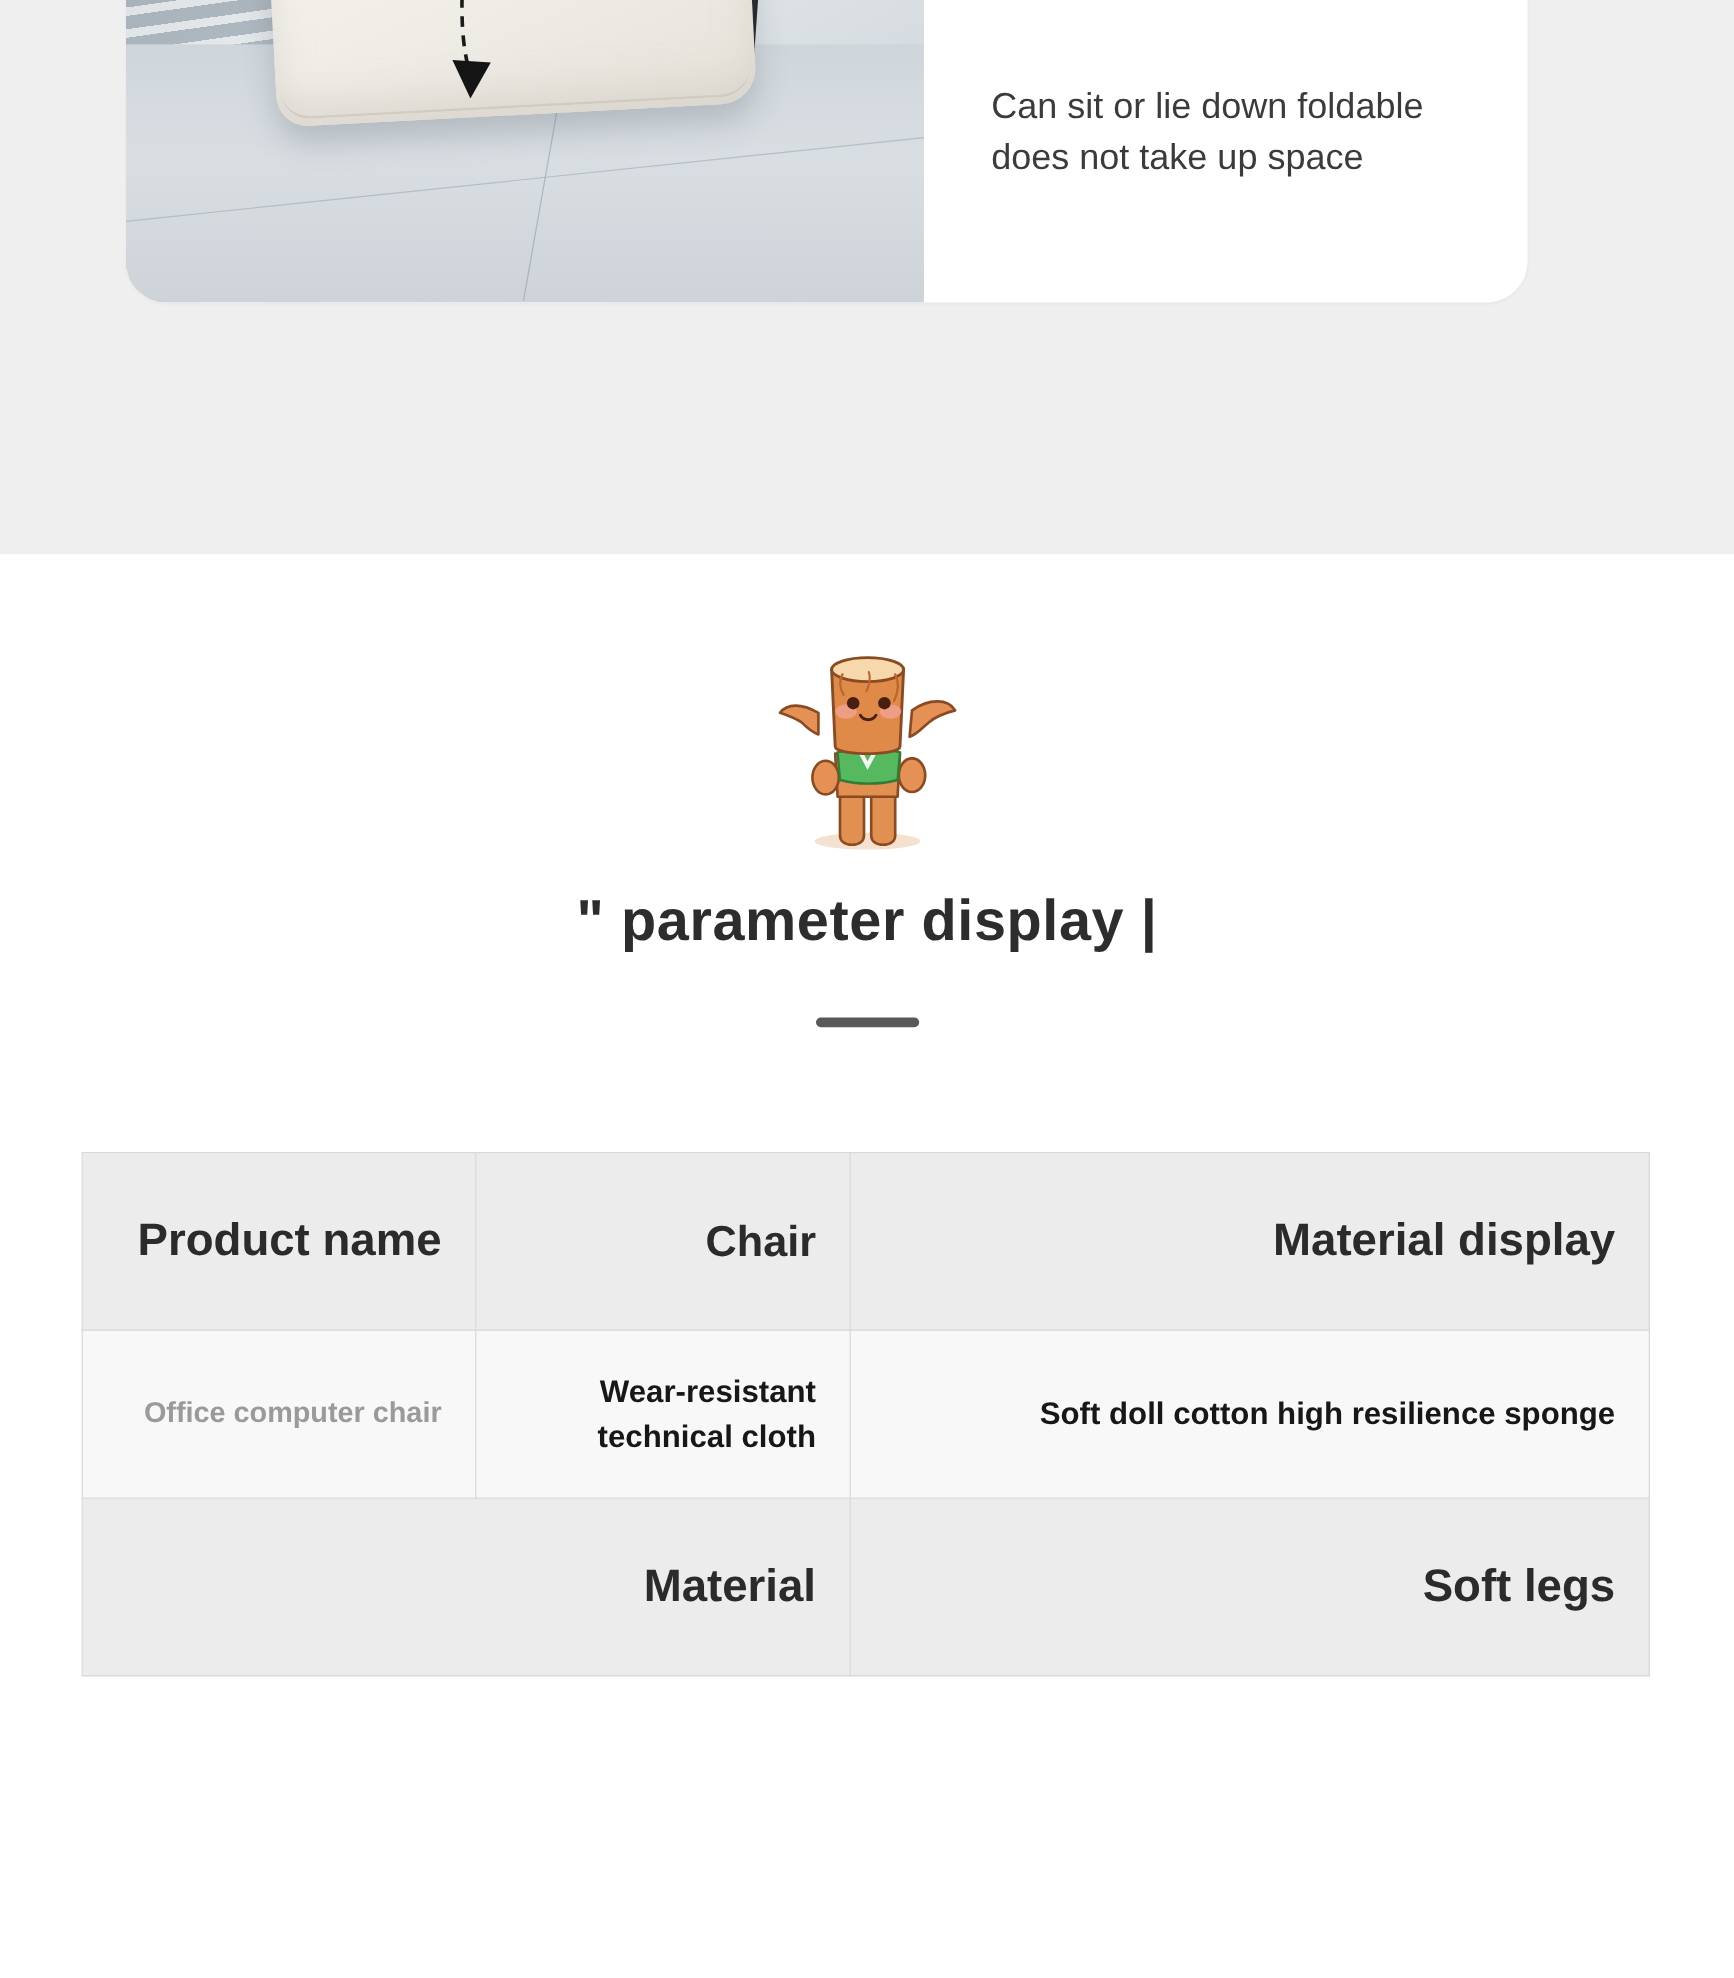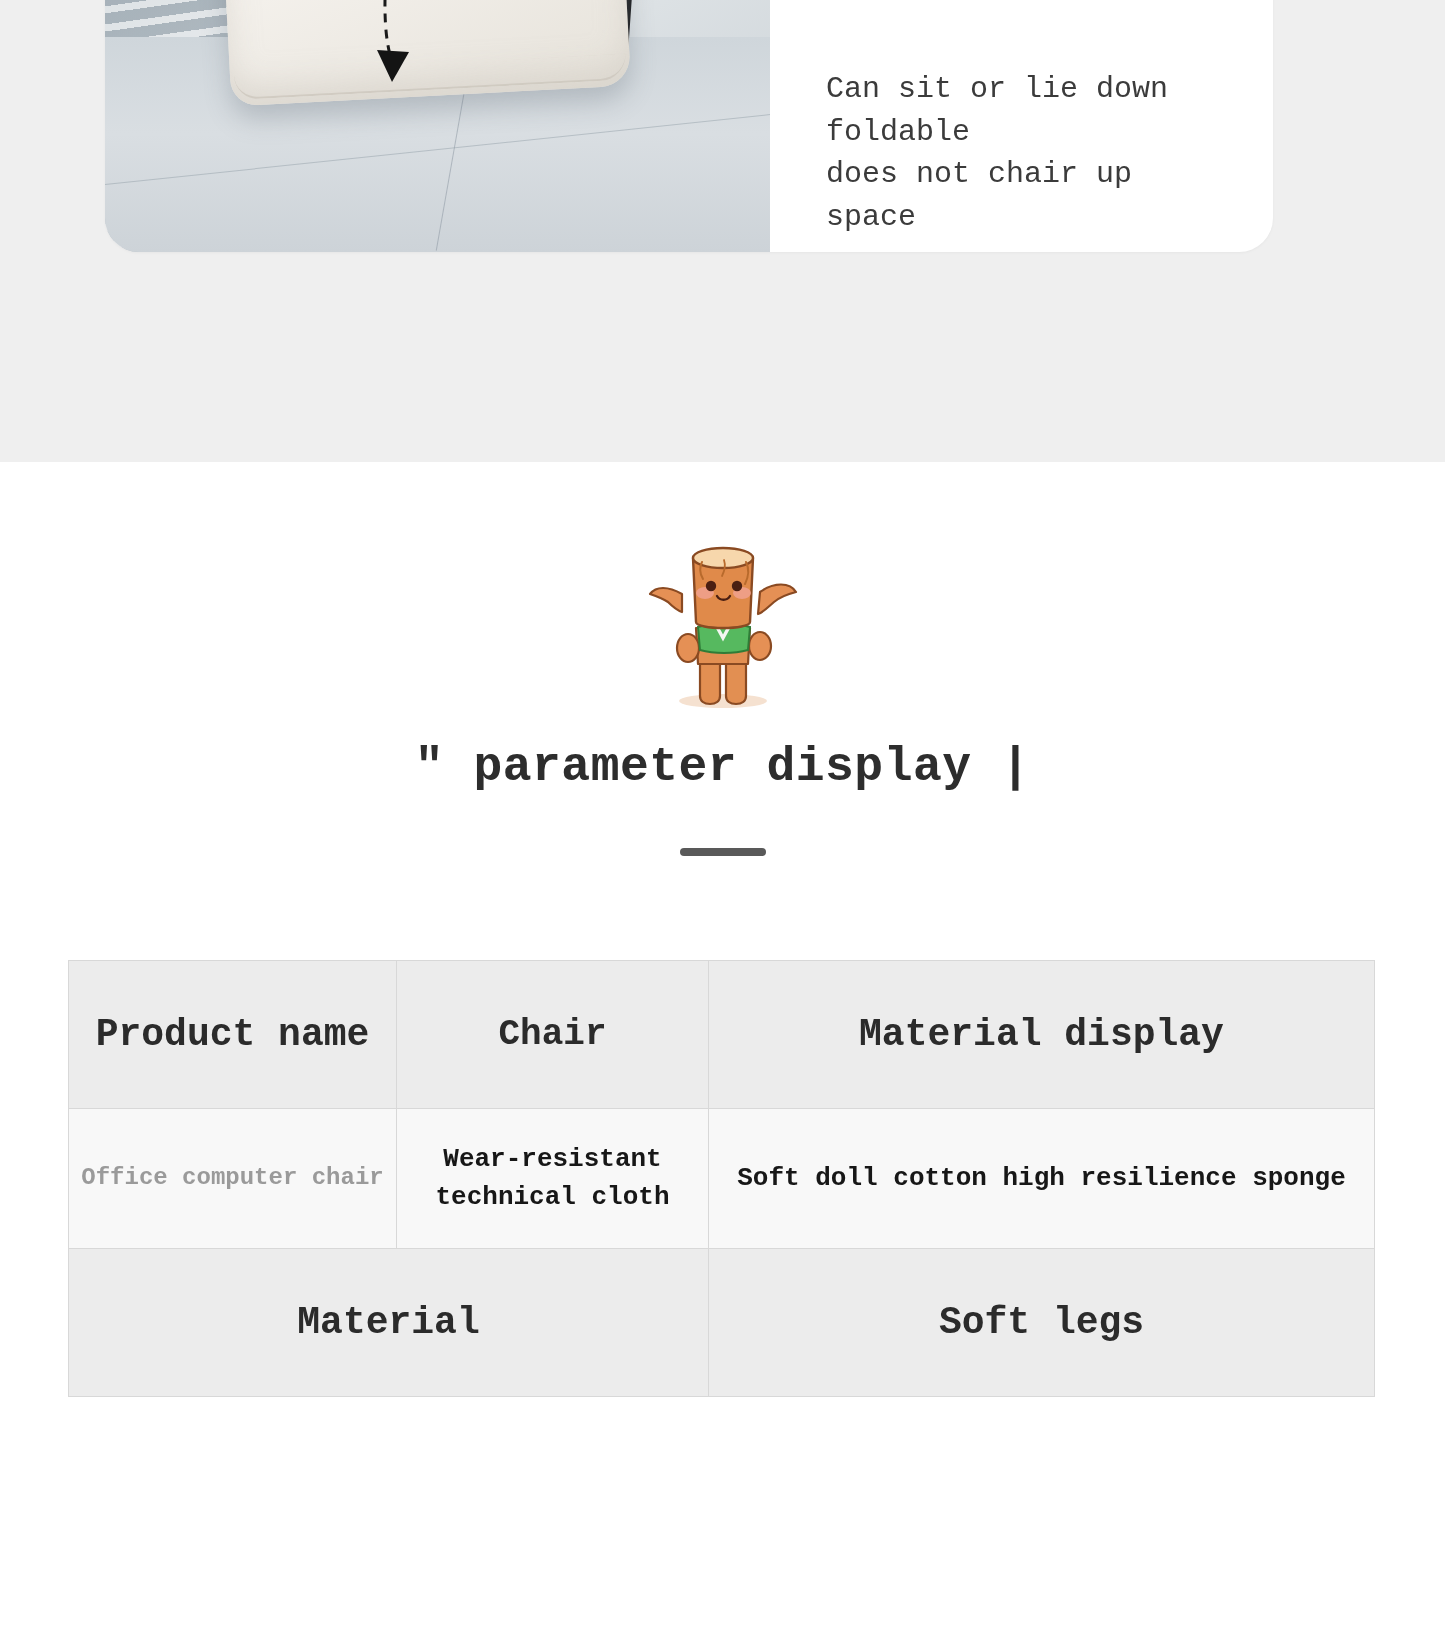--- a/index.html
+++ b/index.html
@@ -10,7 +10,7 @@
     background: #ffffff;
     overflow: hidden;
   }
-  .page { position: relative; width: 1261px; height: 1648px; font-family: Liberation Mono, monospace; }
+  .page { position: relative; width: 1261px; height: 1648px; }
 
   
   .top-section {

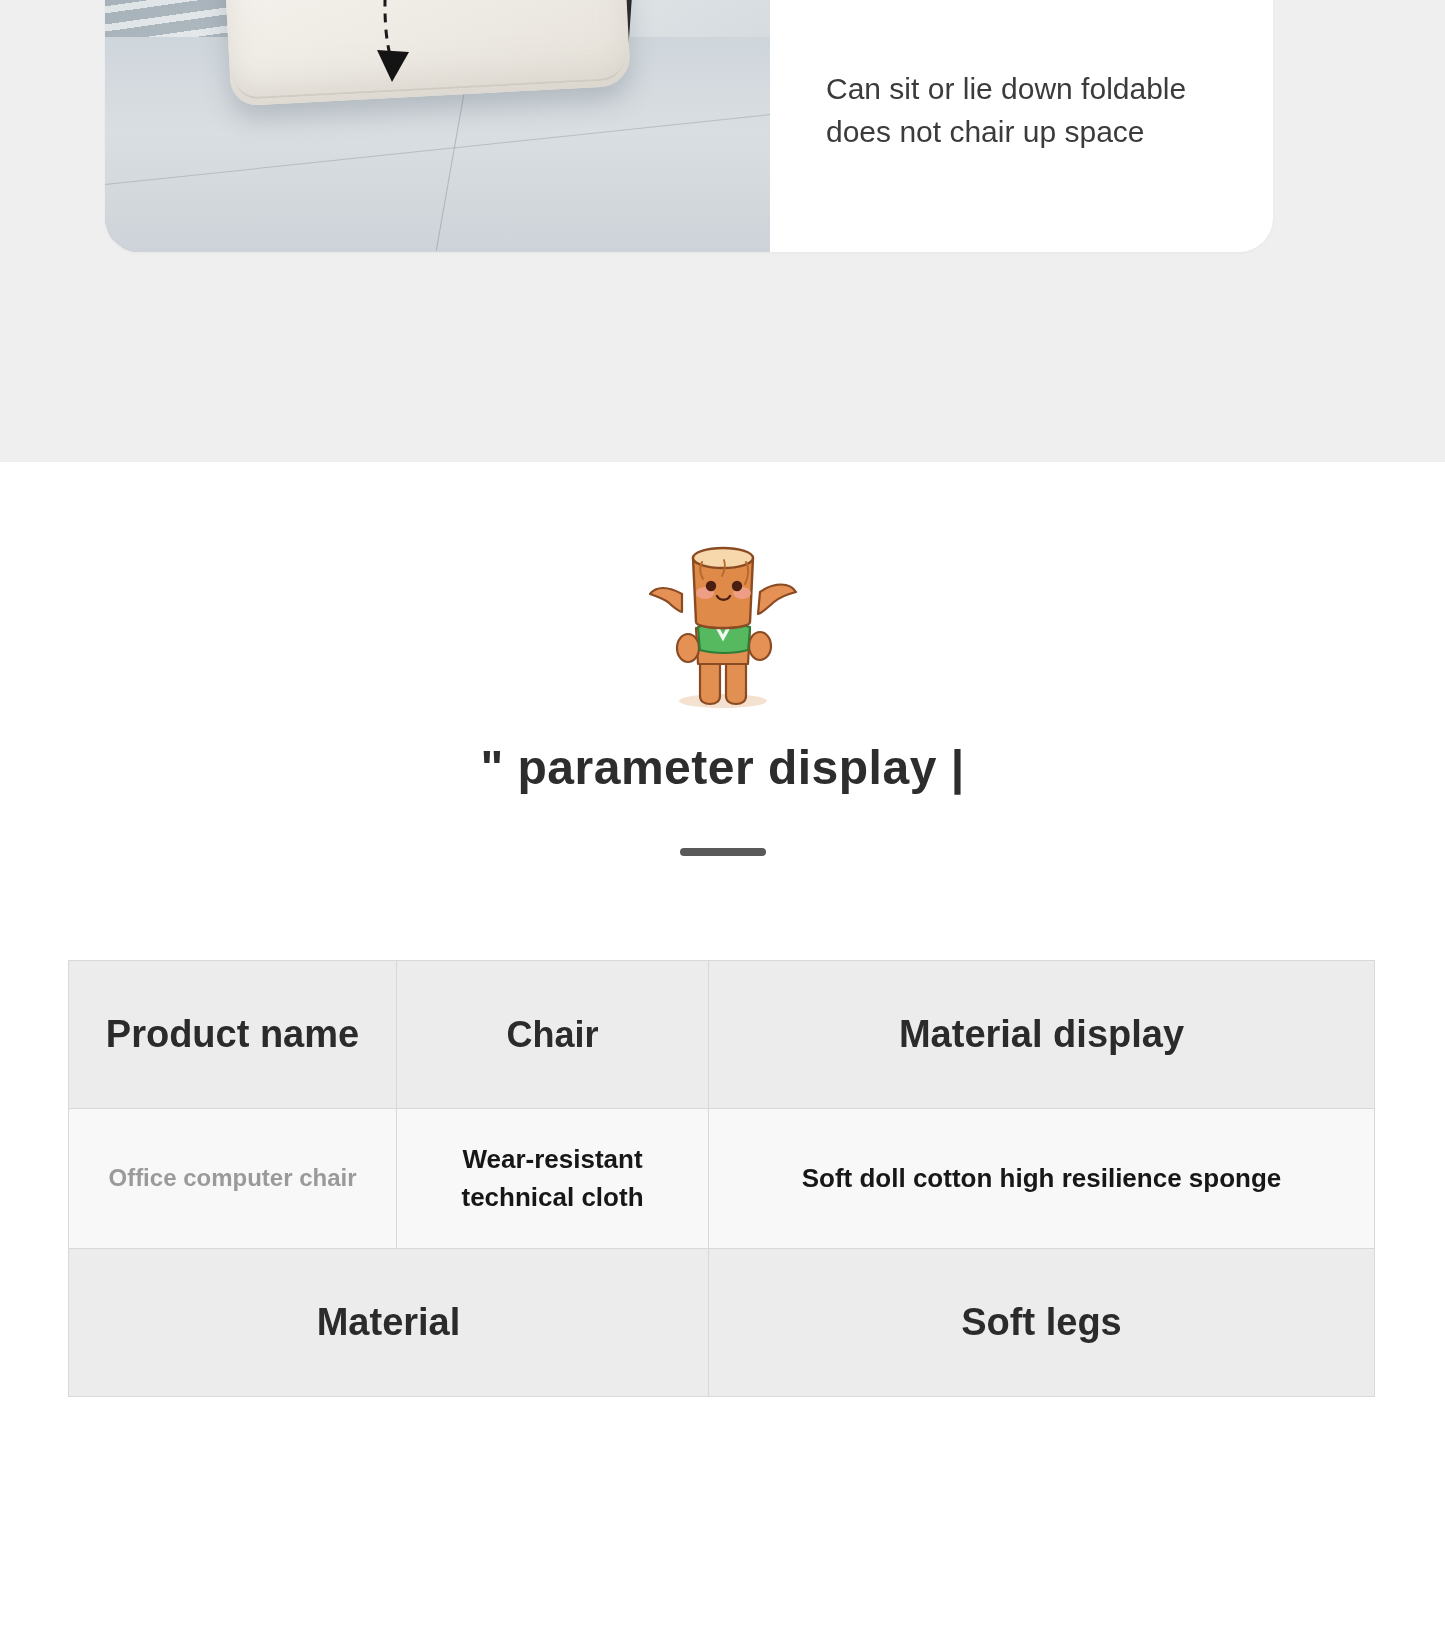--- a/index.html
+++ b/index.html
@@ -205,7 +205,7 @@
       <div class="feature-text">
         <div class="feature-text-inner">
           <div>Can sit or lie down foldable</div>
-          <div>does not chair up space</div>
+          <div>does not take up space</div>
         </div>
       </div>
 

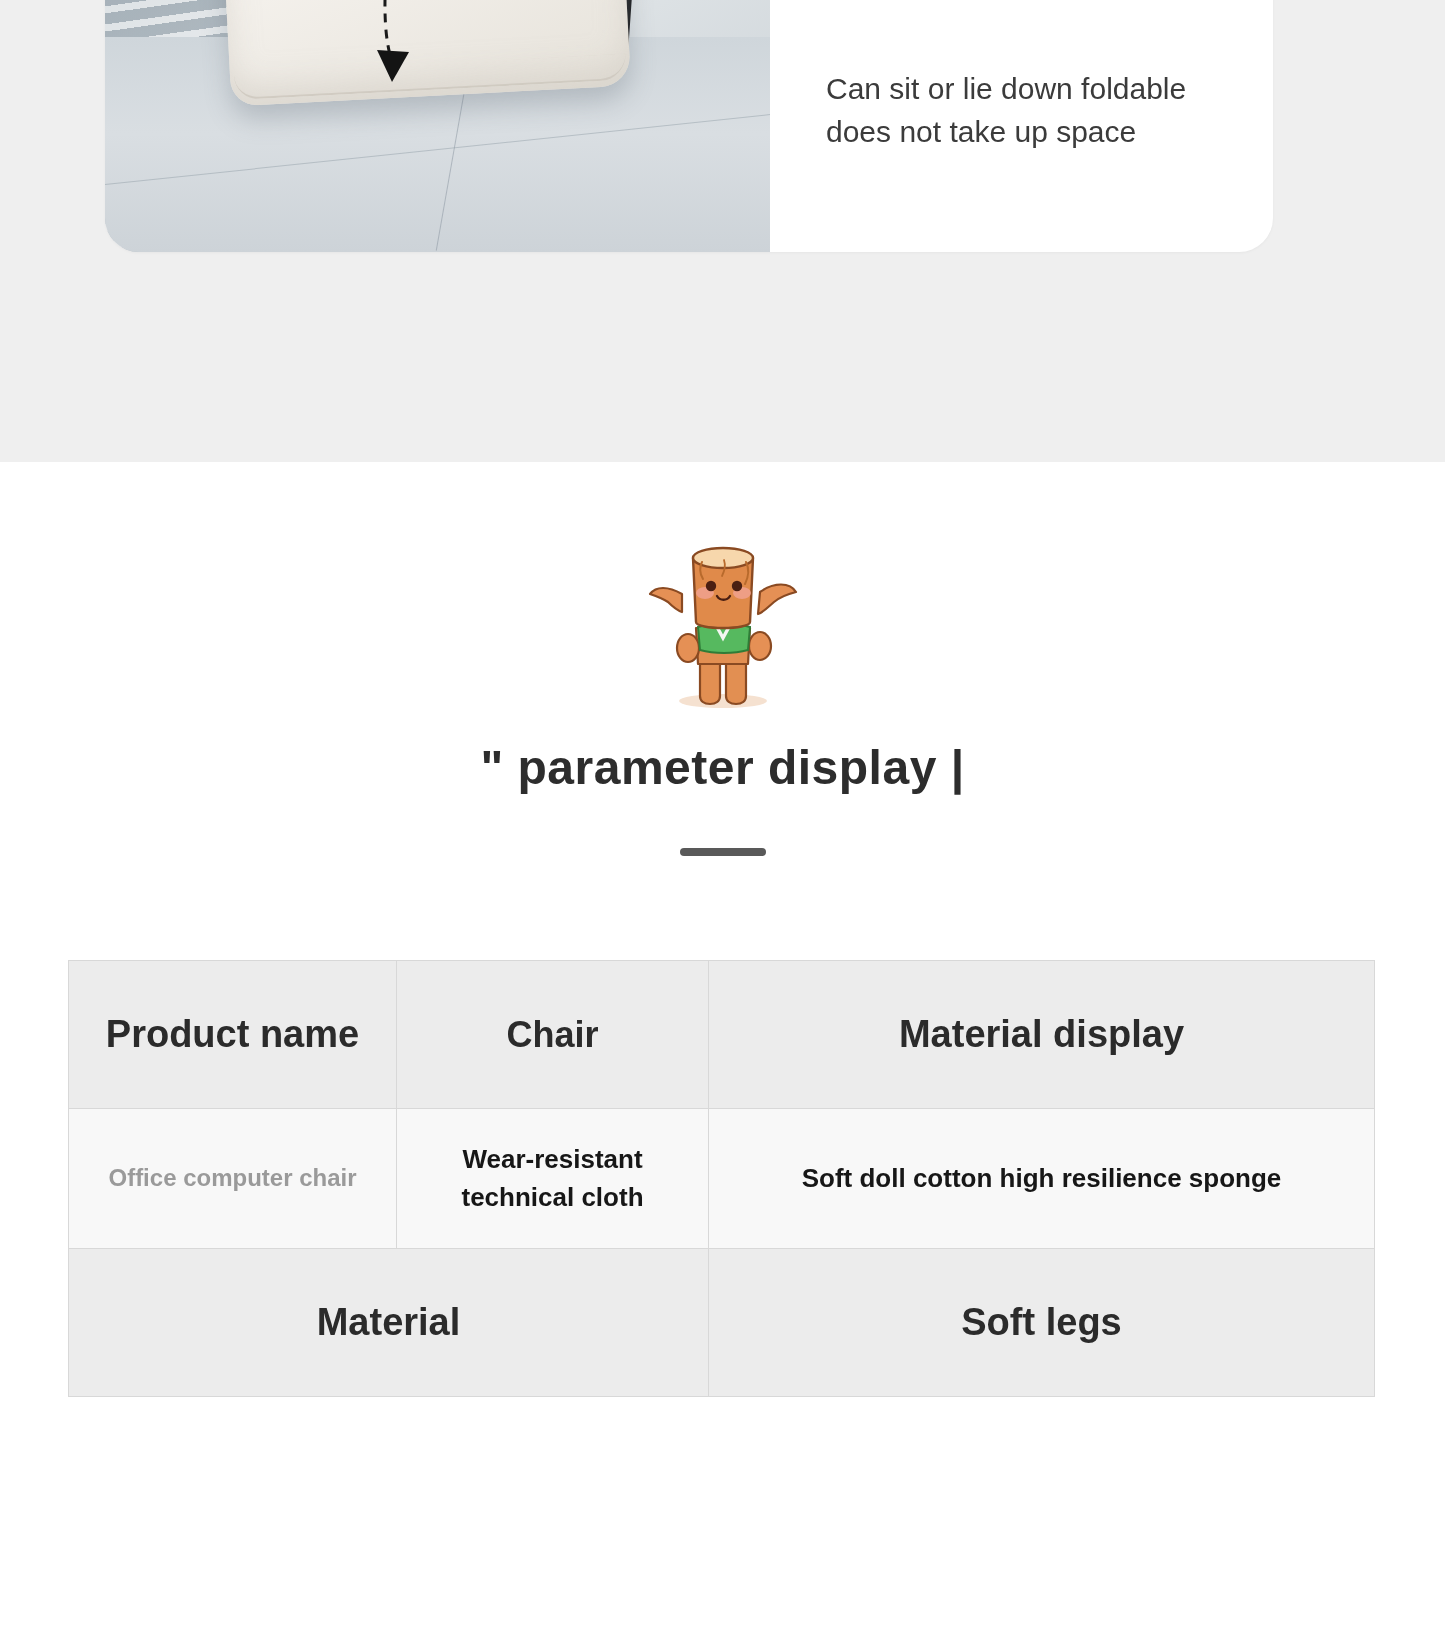--- a/index.html
+++ b/index.html
@@ -147,9 +147,9 @@
   }
   .param-table td {
     border: 1px solid #d8d8d8;
-    text-align: center;
+    text-align: right;
     vertical-align: middle;
-    padding: 10px 12px;
+    padding: 10px 28px;
   }
   .hdr-row td {
     background: #ececec;

